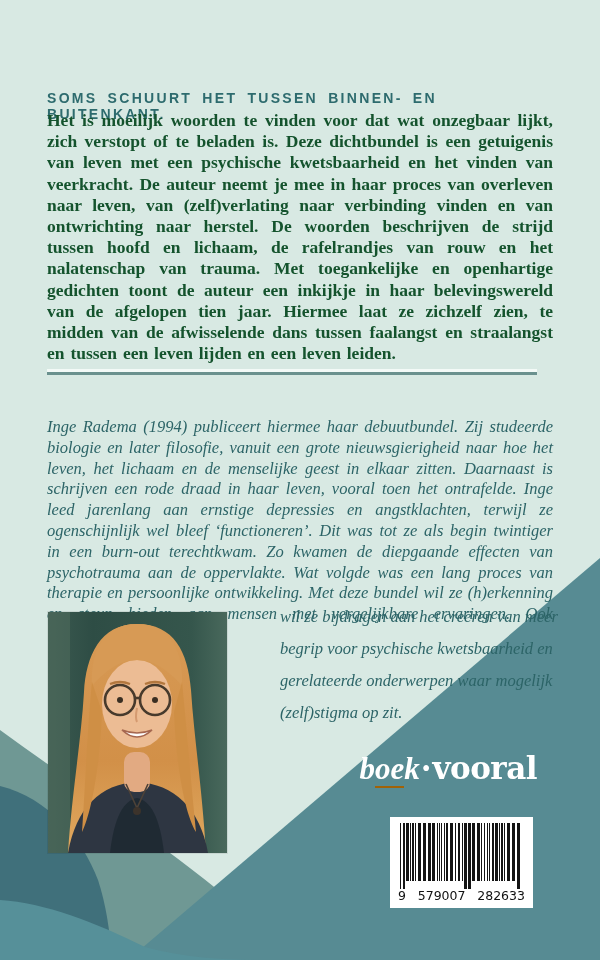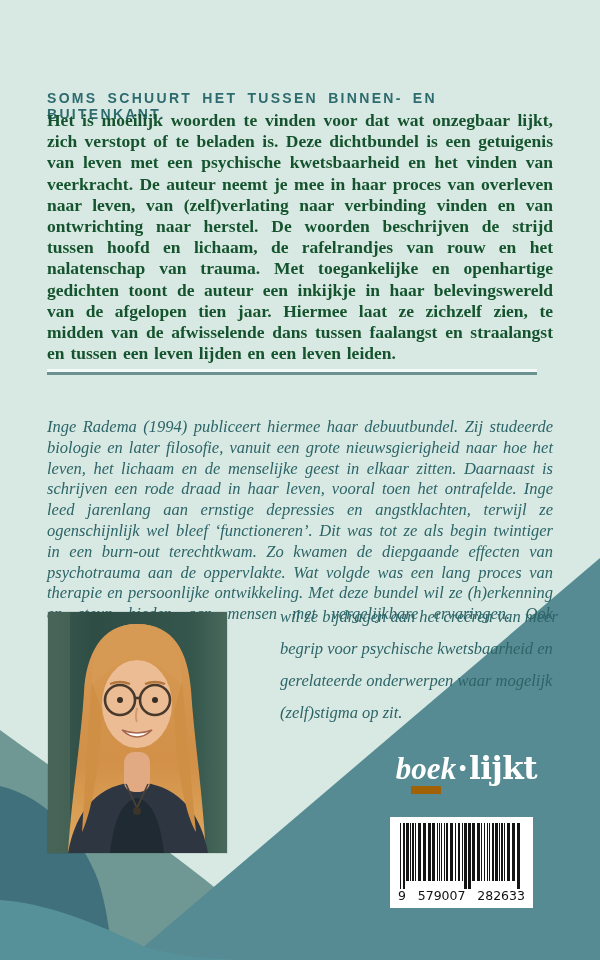--- a/index.html
+++ b/index.html
@@ -47,7 +47,7 @@
     color:#ffffff;font-size:31px;line-height:36px;white-space:nowrap;
   }
   .logo .boek{font-family:"Liberation Serif", serif;font-style:italic;font-weight:bold;}
-  .logo .boek .ul{border-bottom:8px solid #a16207;padding-bottom:0px;}
+  .logo .boek .ul{border-bottom:2px solid #a16207;padding-bottom:0px;}
   .logo .dot{font-family:"DejaVu Serif", serif;font-weight:bold;margin:0 1px;}
   .logo .scout{font-family:"DejaVu Serif", serif;font-weight:bold;letter-spacing:-0.5px;}
 

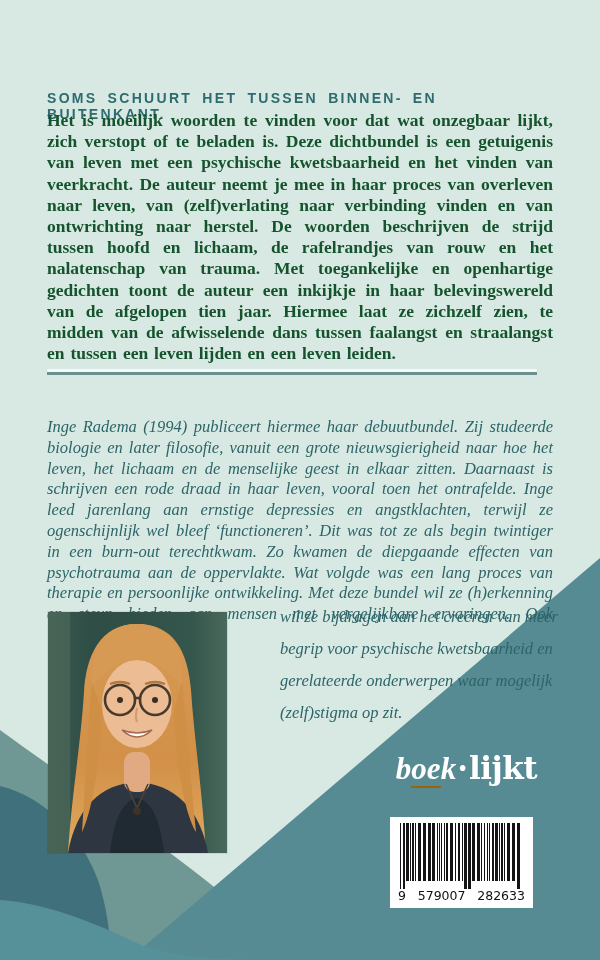--- a/index.html
+++ b/index.html
@@ -137,7 +137,7 @@
     </svg>
 
     <div class="logo">
-      <span class="boek">b<span class="ul">oe</span>k</span><span class="dot">·</span><span class="scout">lijkt</span>
+      <span class="boek">b<span class="ul">oe</span>k</span><span class="dot">·</span><span class="scout">vooral</span>
     </div>
 
     <div class="barcode">

